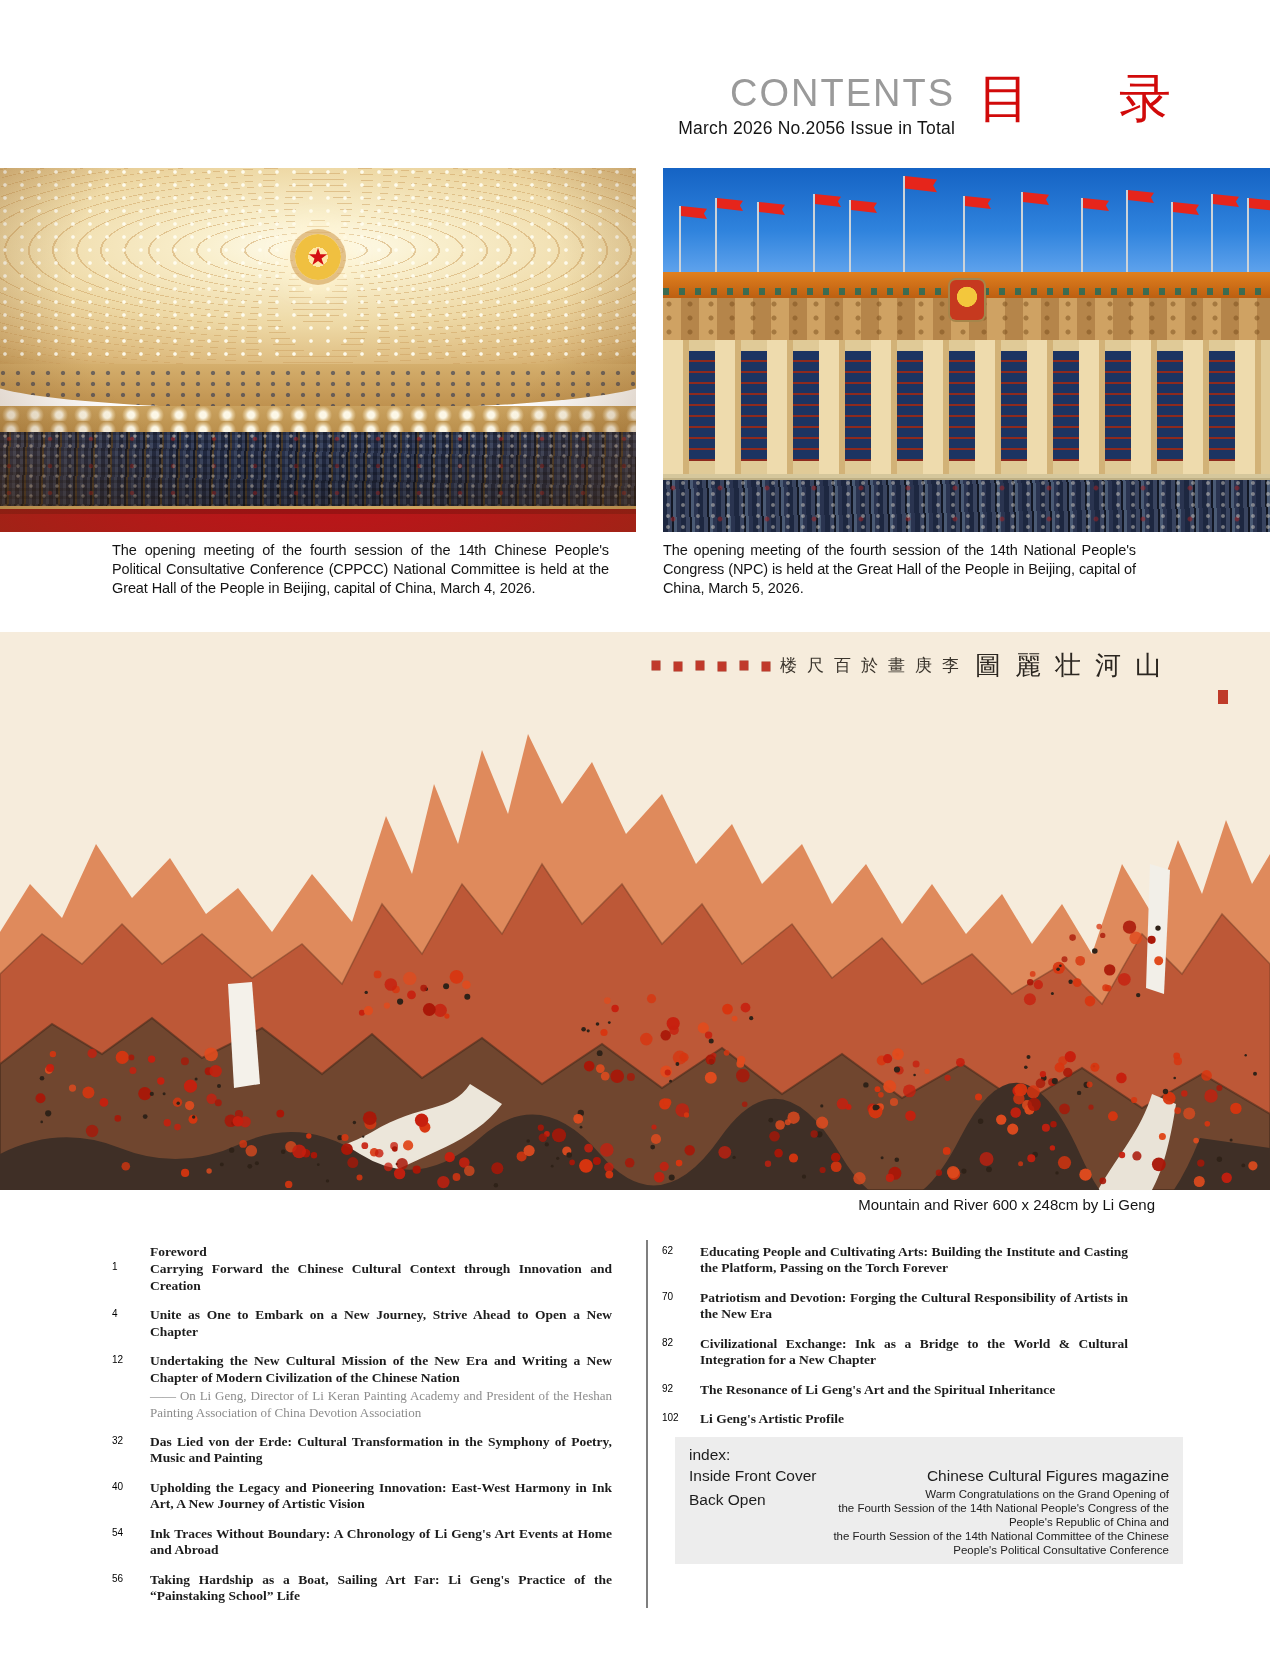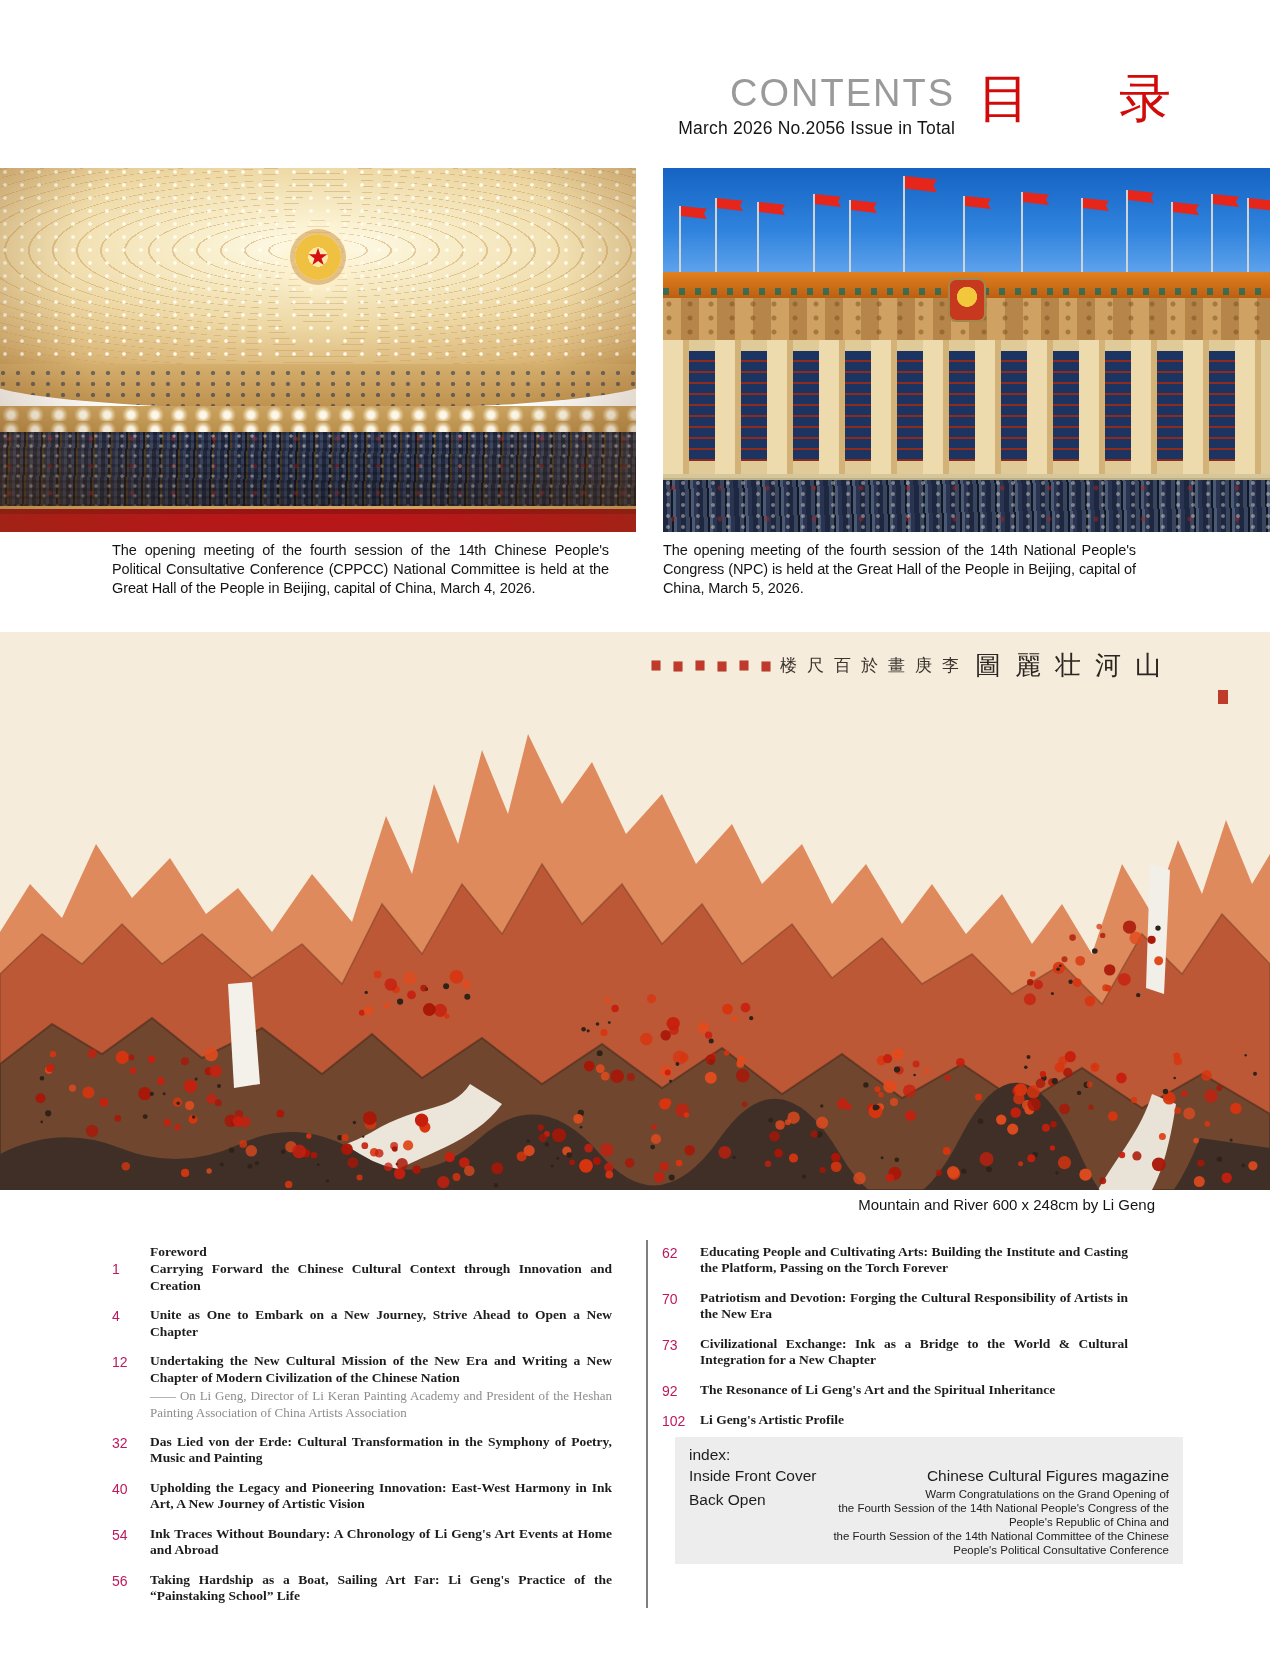--- a/index.html
+++ b/index.html
@@ -102,7 +102,7 @@
   .toc-left{left:112px;width:500px;}
   .toc-right{left:662px;width:466px;}
   .toc-row{display:flex;margin-bottom:13px;}
-  .toc-num{flex:none;width:38px;font-size:14px;color:#be185d;padding-top:1px;}
+  .toc-num{flex:none;width:38px;font-size:10px;color:#000000;padding-top:1px;}
   .toc-entry{flex:1;font-family:"Liberation Serif",serif;font-size:13.5px;font-weight:bold;
     color:#1c1c1c;line-height:1.22;text-align:justify;}
   .toc-kicker{margin-bottom:1px;}

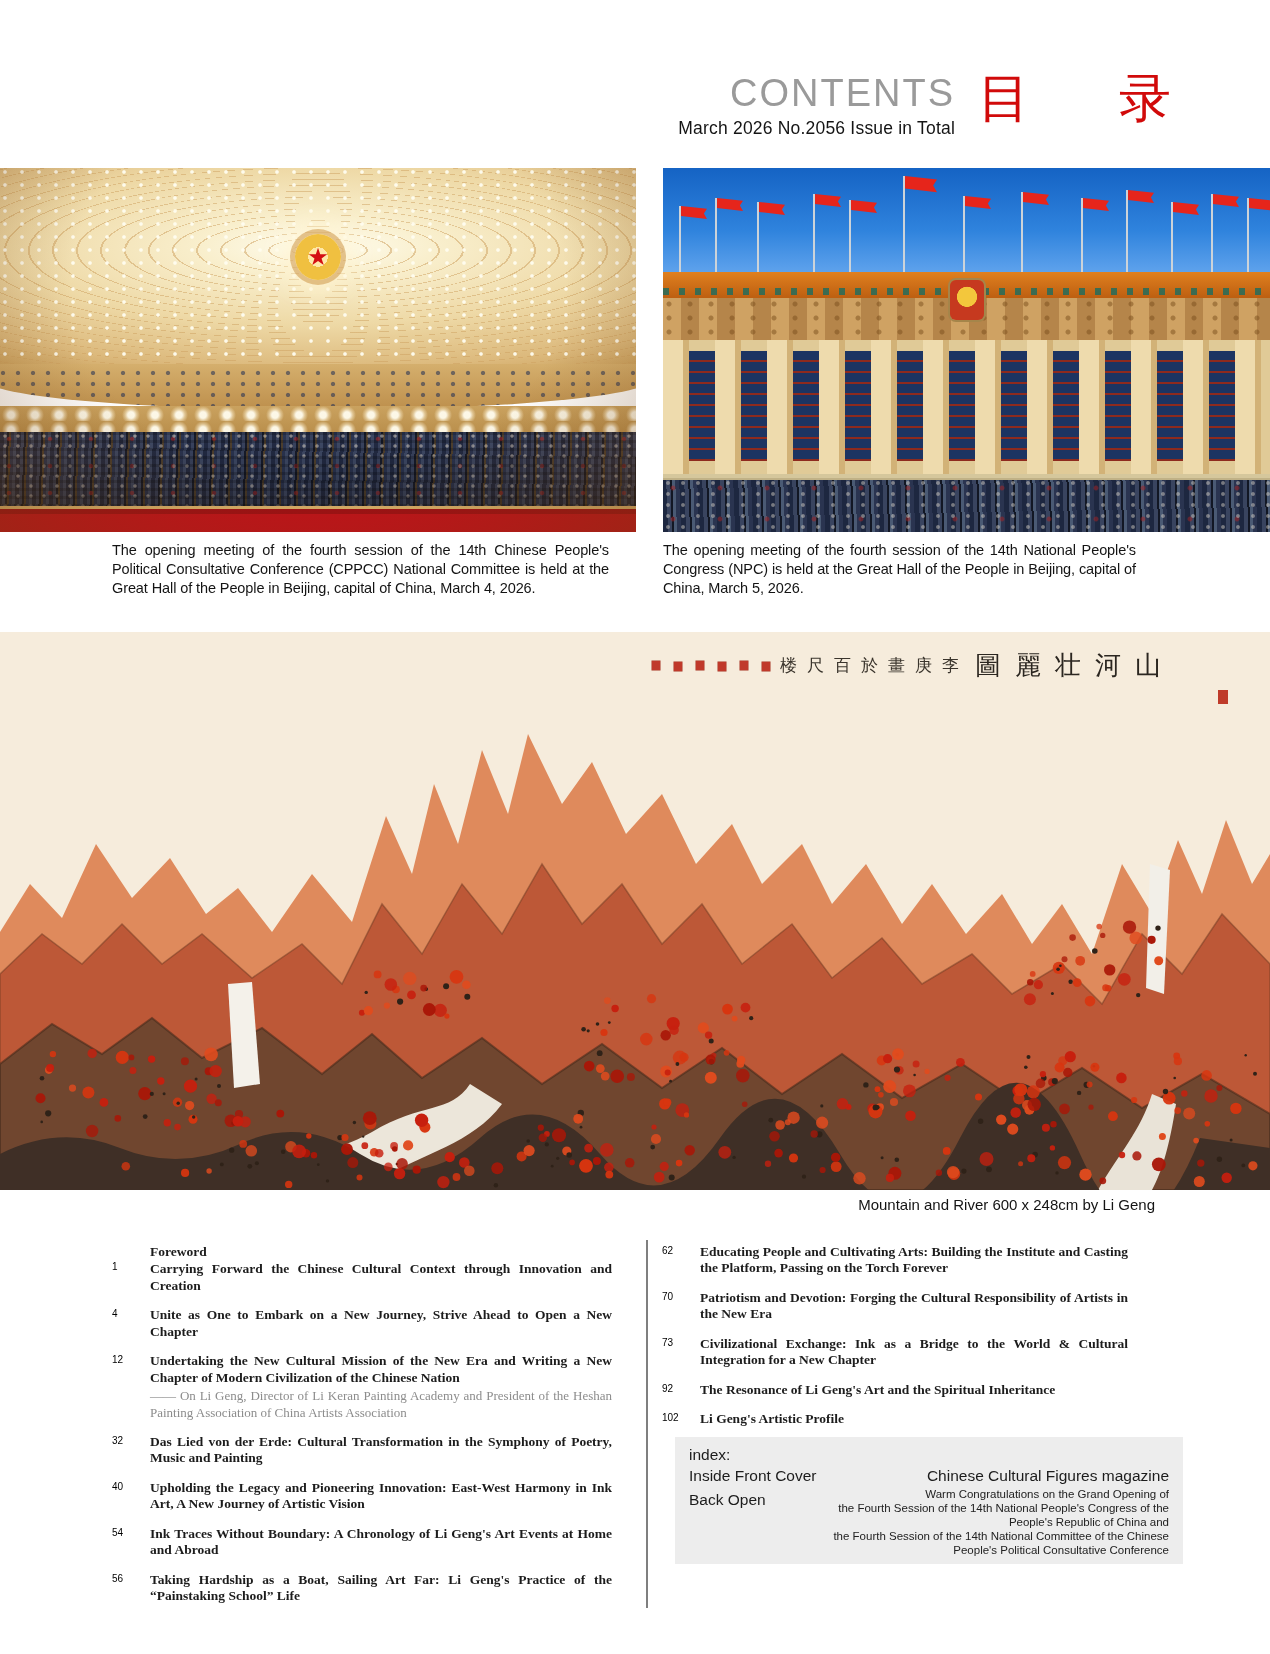--- a/index.html
+++ b/index.html
@@ -639,7 +639,7 @@
         </div>
       </div>
       <div class="toc-row">
-        <div class="toc-num">73</div>
+        <div class="toc-num">82</div>
         <div class="toc-entry">
           <div>Civilizational Exchange: Ink as a Bridge to the World &amp; Cultural Integration for a New Chapter</div>
         </div>

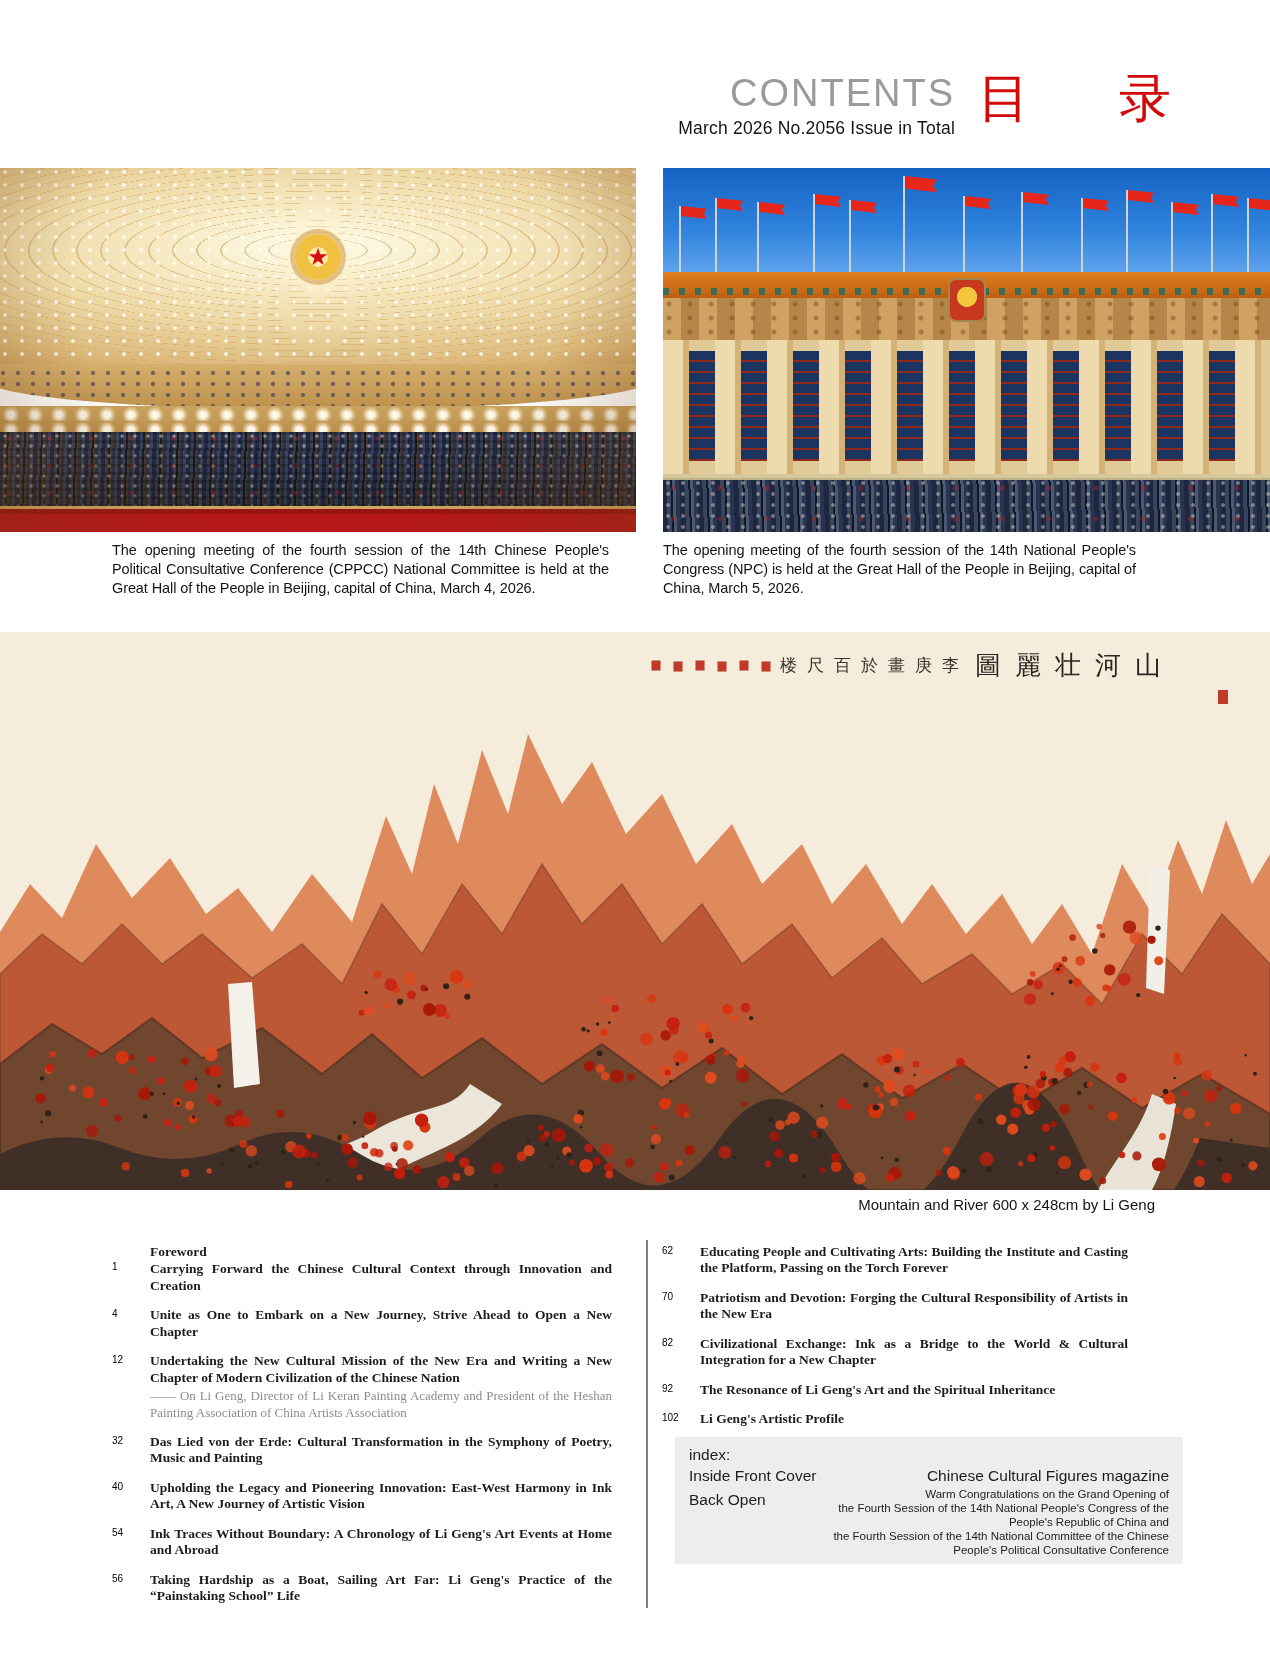--- a/index.html
+++ b/index.html
@@ -596,7 +596,7 @@
         <div class="toc-num">12</div>
         <div class="toc-entry">
           <div>Undertaking the New Cultural Mission of the New Era and Writing a New Chapter of Modern Civilization of the Chinese Nation</div>
-          <div class="toc-sub">—— On Li Geng, Director of Li Keran Painting Academy and President of the Heshan Painting Association of China Artists Association</div>
+          <div class="toc-sub">—— On Li Geng, Director of Li Keran Painting Academy and President of the Heshan Painting Association of China Devotion Association</div>
         </div>
       </div>
       <div class="toc-row">

